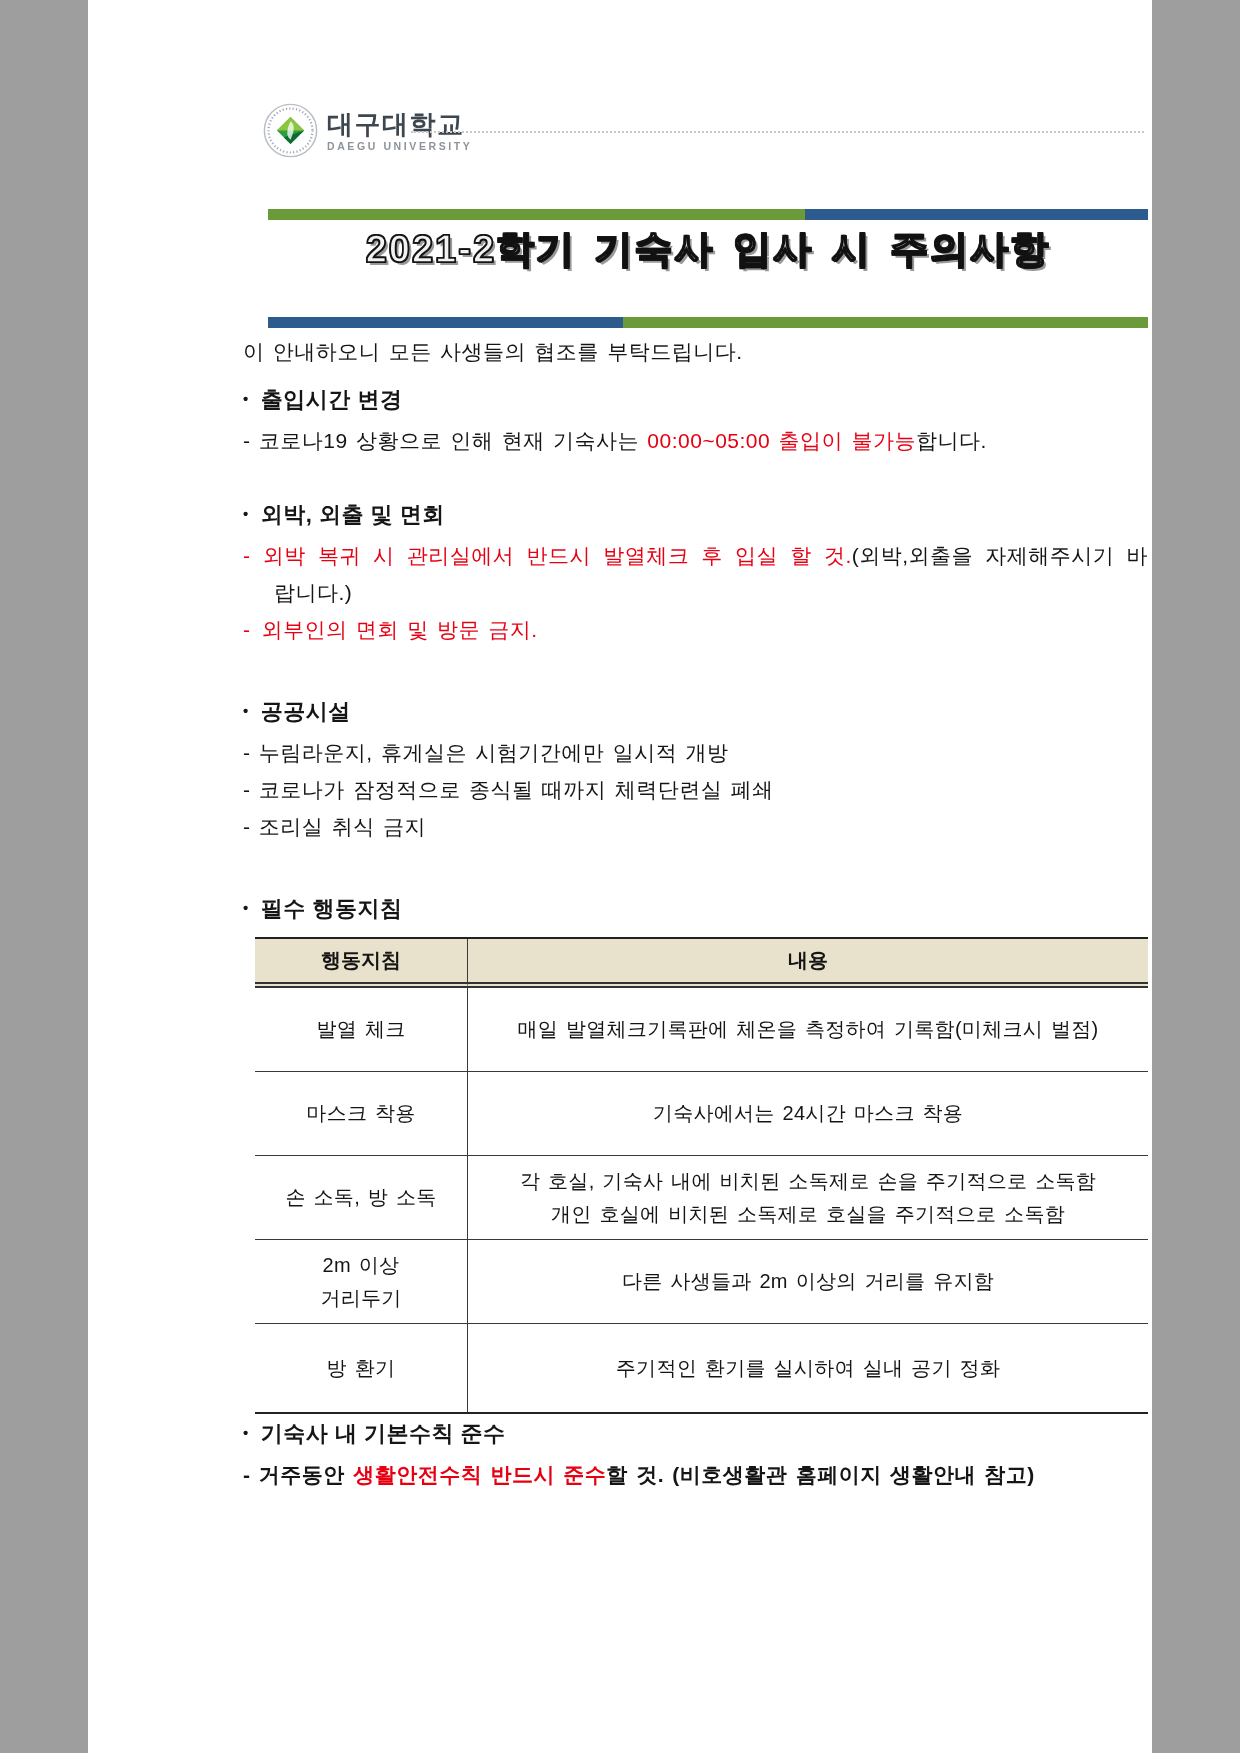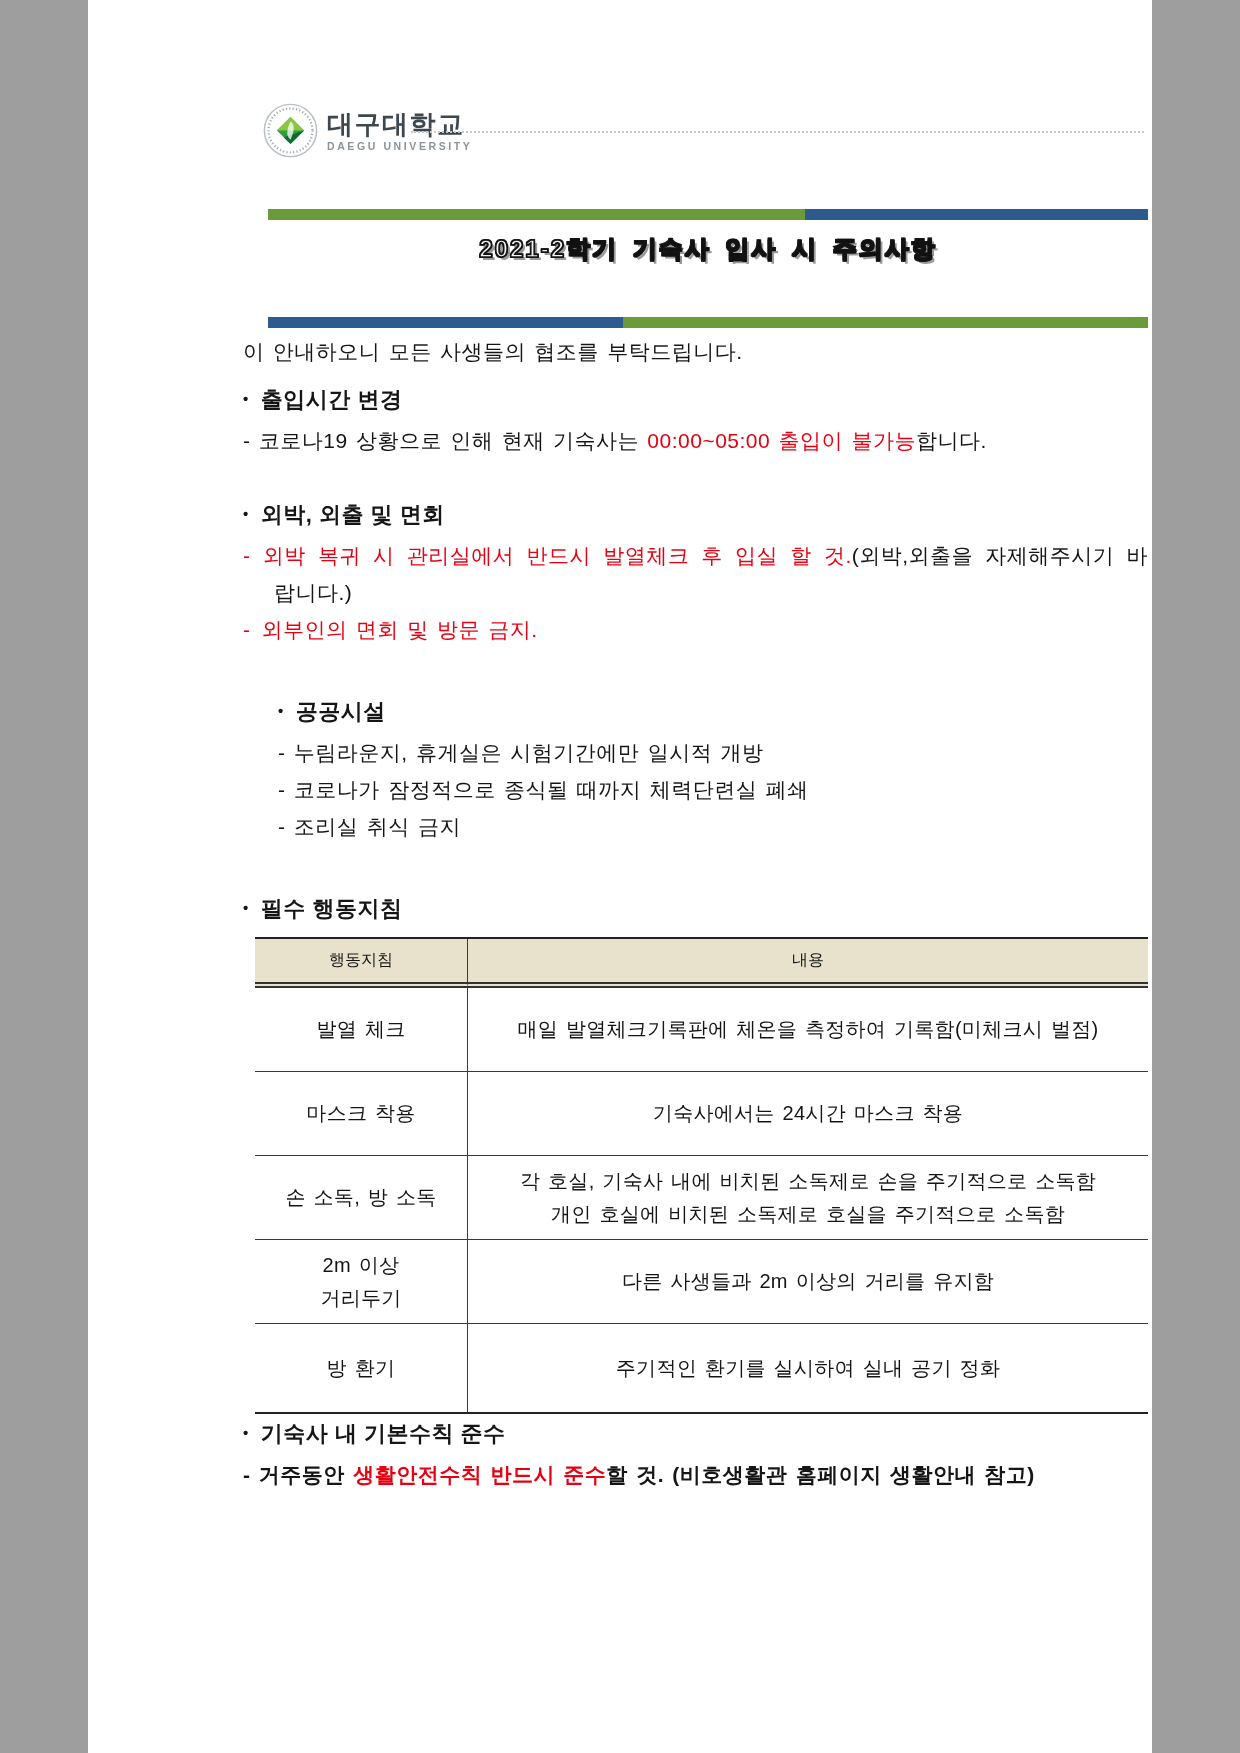--- a/index.html
+++ b/index.html
@@ -38,7 +38,7 @@
   .doc-title{
     position:absolute;top:224px;left:180px;width:880px;
     text-align:center;
-    font-size:24px;font-weight:800;line-height:50px;
+    font-size:38px;font-weight:800;line-height:50px;
     letter-spacing:2px;word-spacing:6px;
     color:#f2f2f2;
     -webkit-text-stroke:1.5px #111;

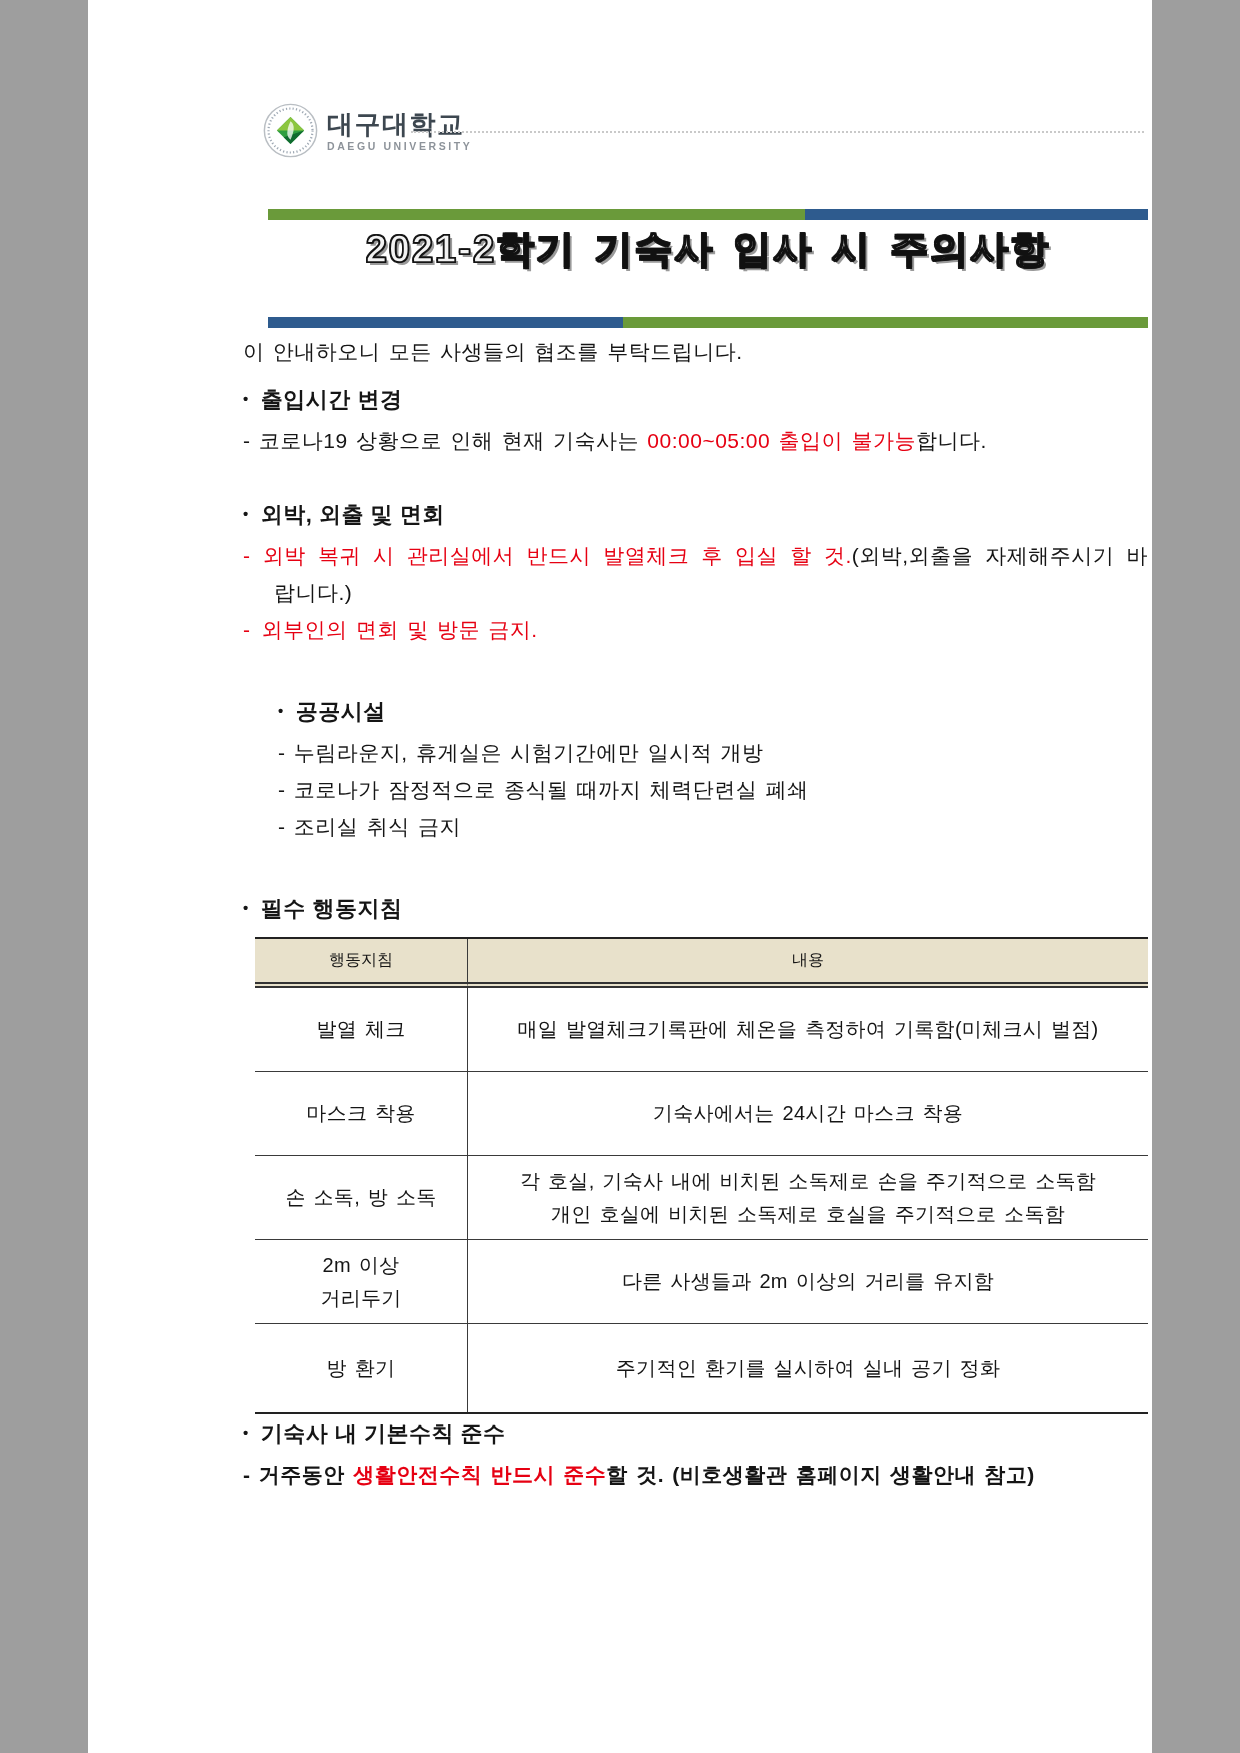--- a/index.html
+++ b/index.html
@@ -63,7 +63,7 @@
   
   .section:nth-of-type(1){margin-top:6px;}
   .section:nth-of-type(2){margin-top:36px;}
-  .section:nth-of-type(3){margin-top:44px;margin-left:35px;}
+  .section:nth-of-type(3){margin-top:44px;}
   .section:nth-of-type(4){margin-top:44px;}
   .section:nth-of-type(5){}
   

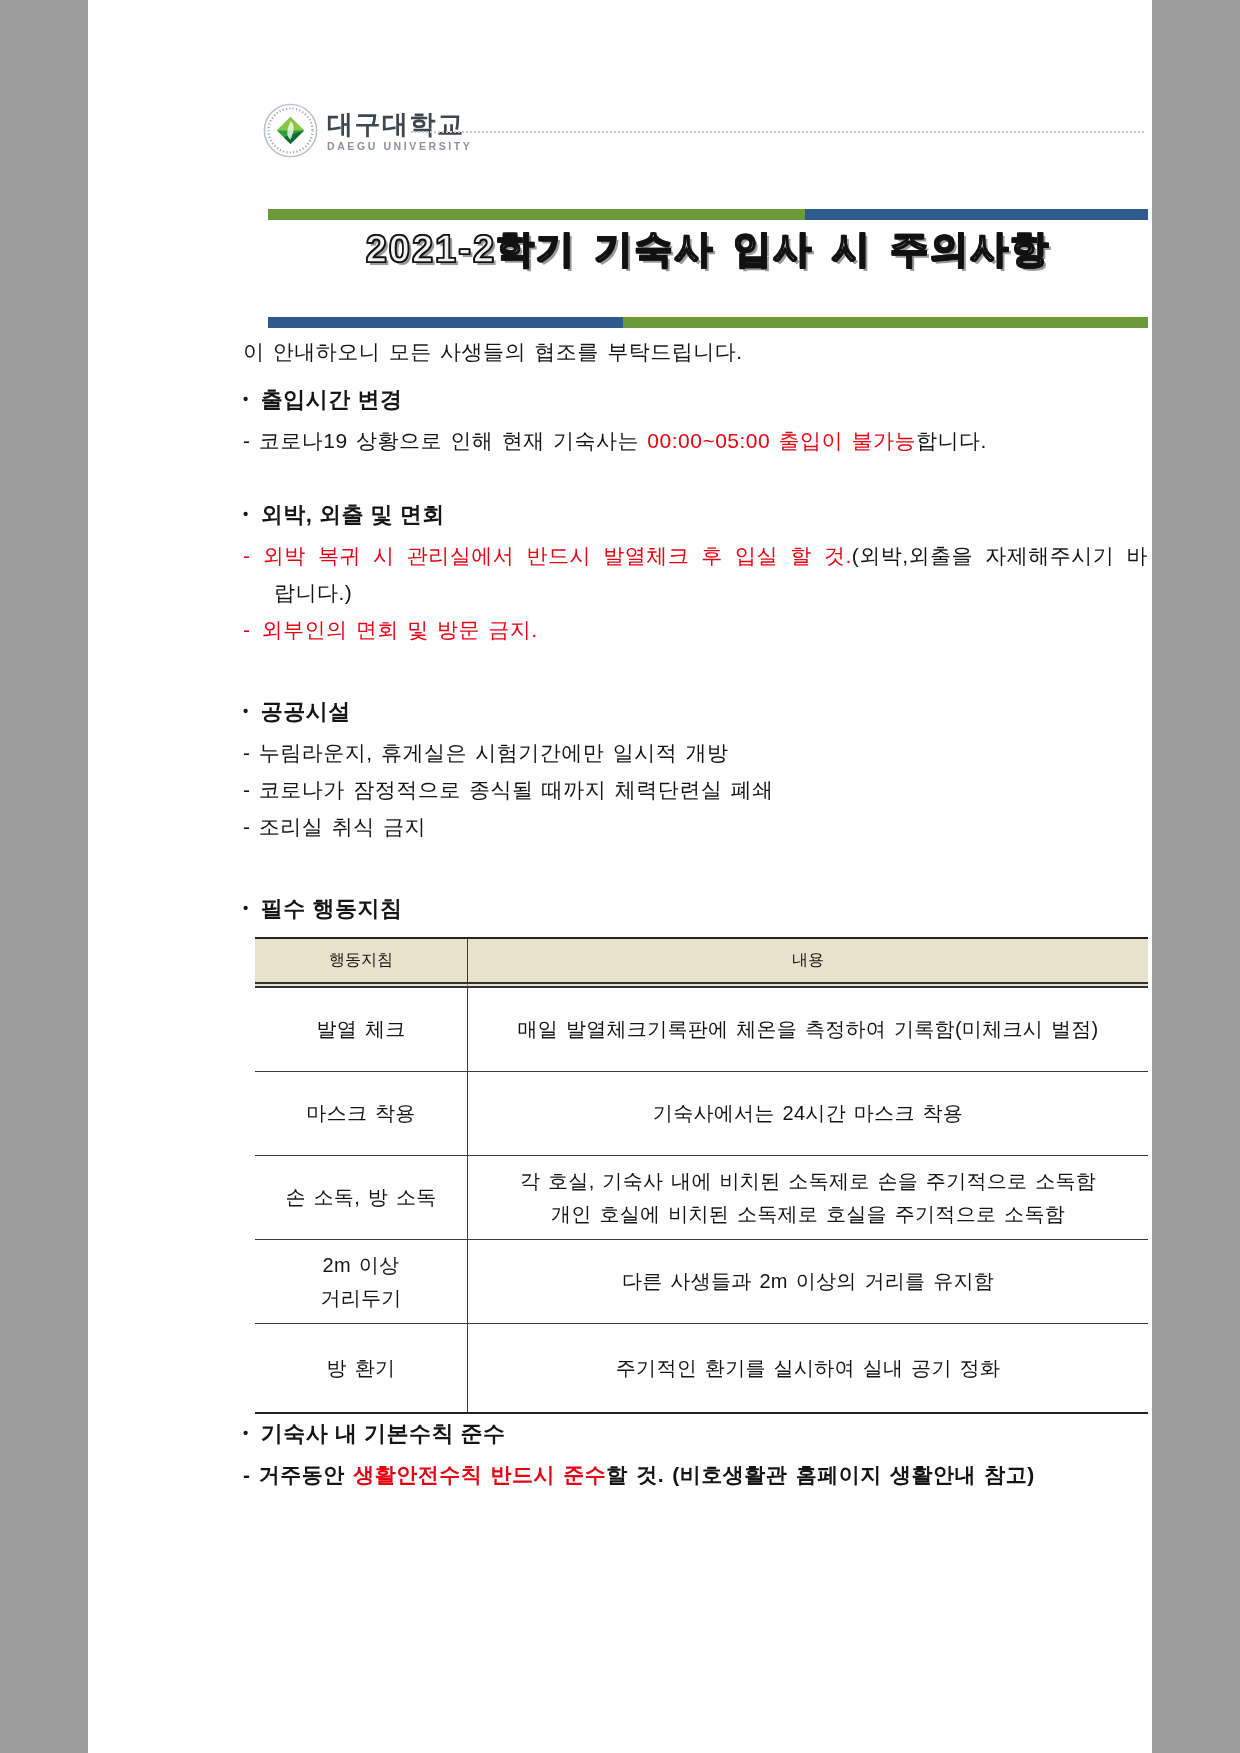--- a/index.html
+++ b/index.html
@@ -78,7 +78,7 @@
     background:var(--table-header-bg);
     height:49px;
     display:flex;align-items:center;justify-content:center;
-    font-size:16px;font-weight:normal;
+    font-size:20px;font-weight:bold;
     border-bottom:6px double #333;
     text-align:center;
   }

